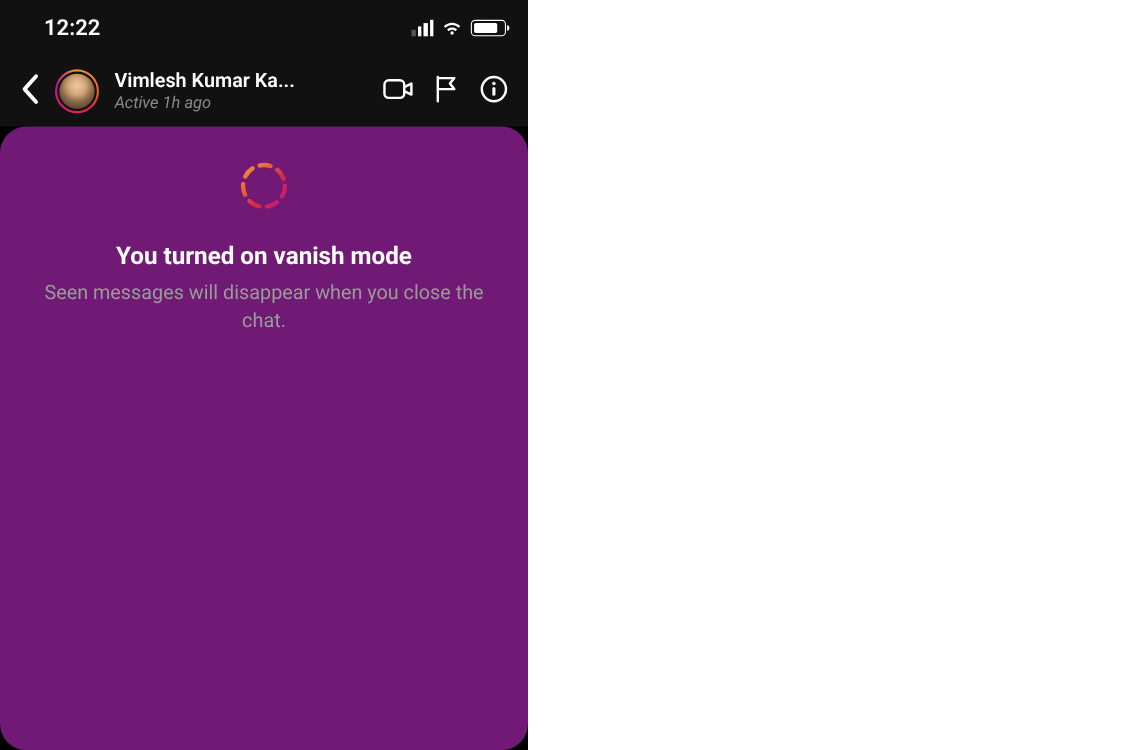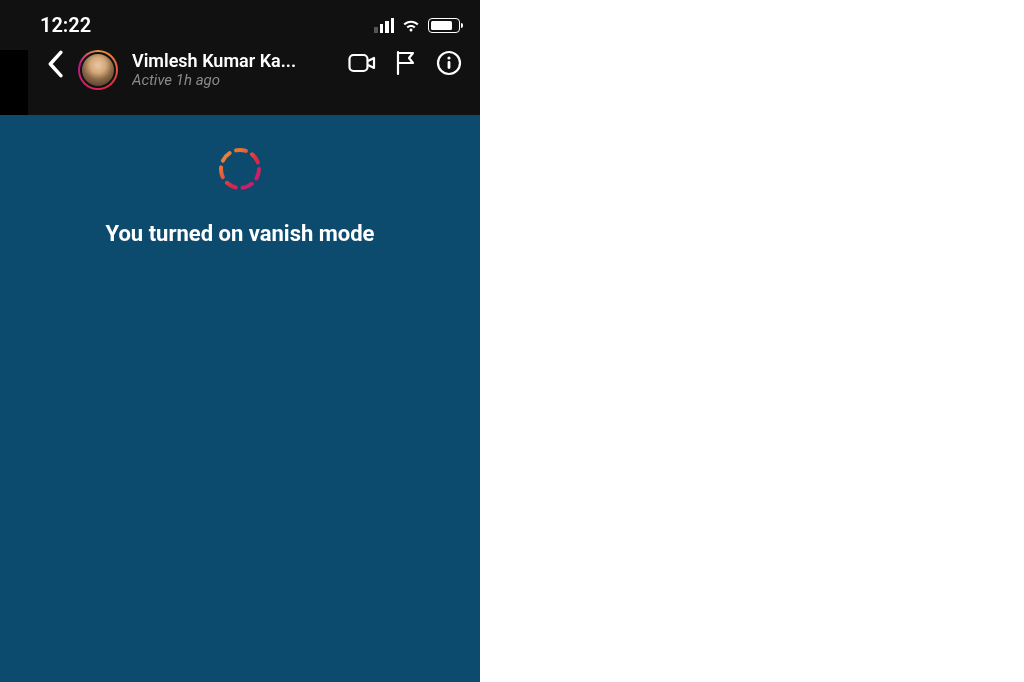--- a/index.html
+++ b/index.html
@@ -85,11 +85,10 @@
     .chat-header {
       height: 65px;
       display: flex;
-      align-items: flex-start;
+      align-items: center;
       padding: 0 18px;
       gap: 14px;
       background: #111;
-      margin-left: 28px;
     }
     .back-chevron {
       color: #fff;

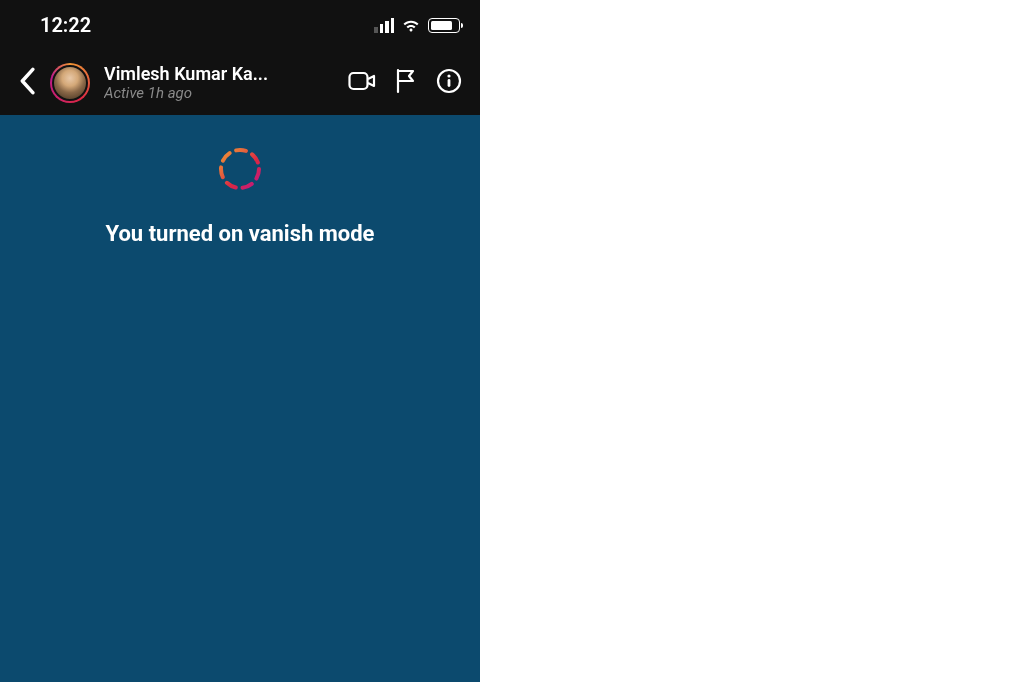--- a/index.html
+++ b/index.html
@@ -141,7 +141,8 @@
       align-items: center;
       padding: 30px 20px 0;
       text-align: center;
-      background: #0c4a6e;
+      background: #701a75;
+      border-radius: 24px;
     }
     .vanish-ring {
       width: 48px;

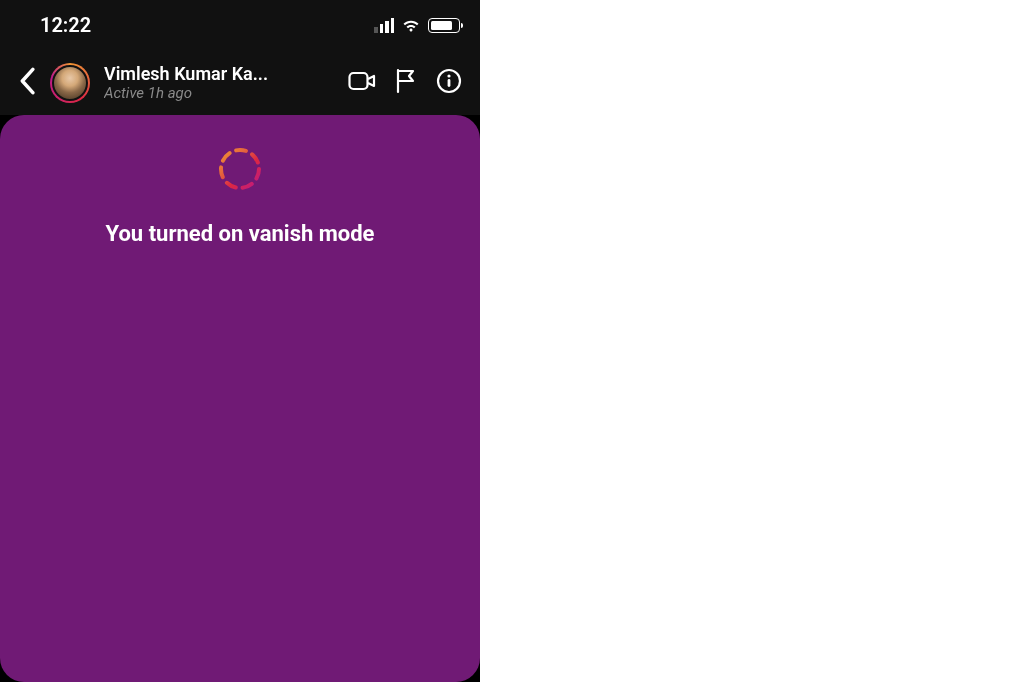--- a/index.html
+++ b/index.html
@@ -249,6 +249,7 @@
       </svg>
     </div>
     <div class="vanish-title">You turned on vanish mode</div>
+    <div class="vanish-subtitle">Seen messages will disappear when you close the chat.</div>
   </div>
 </div>
 

